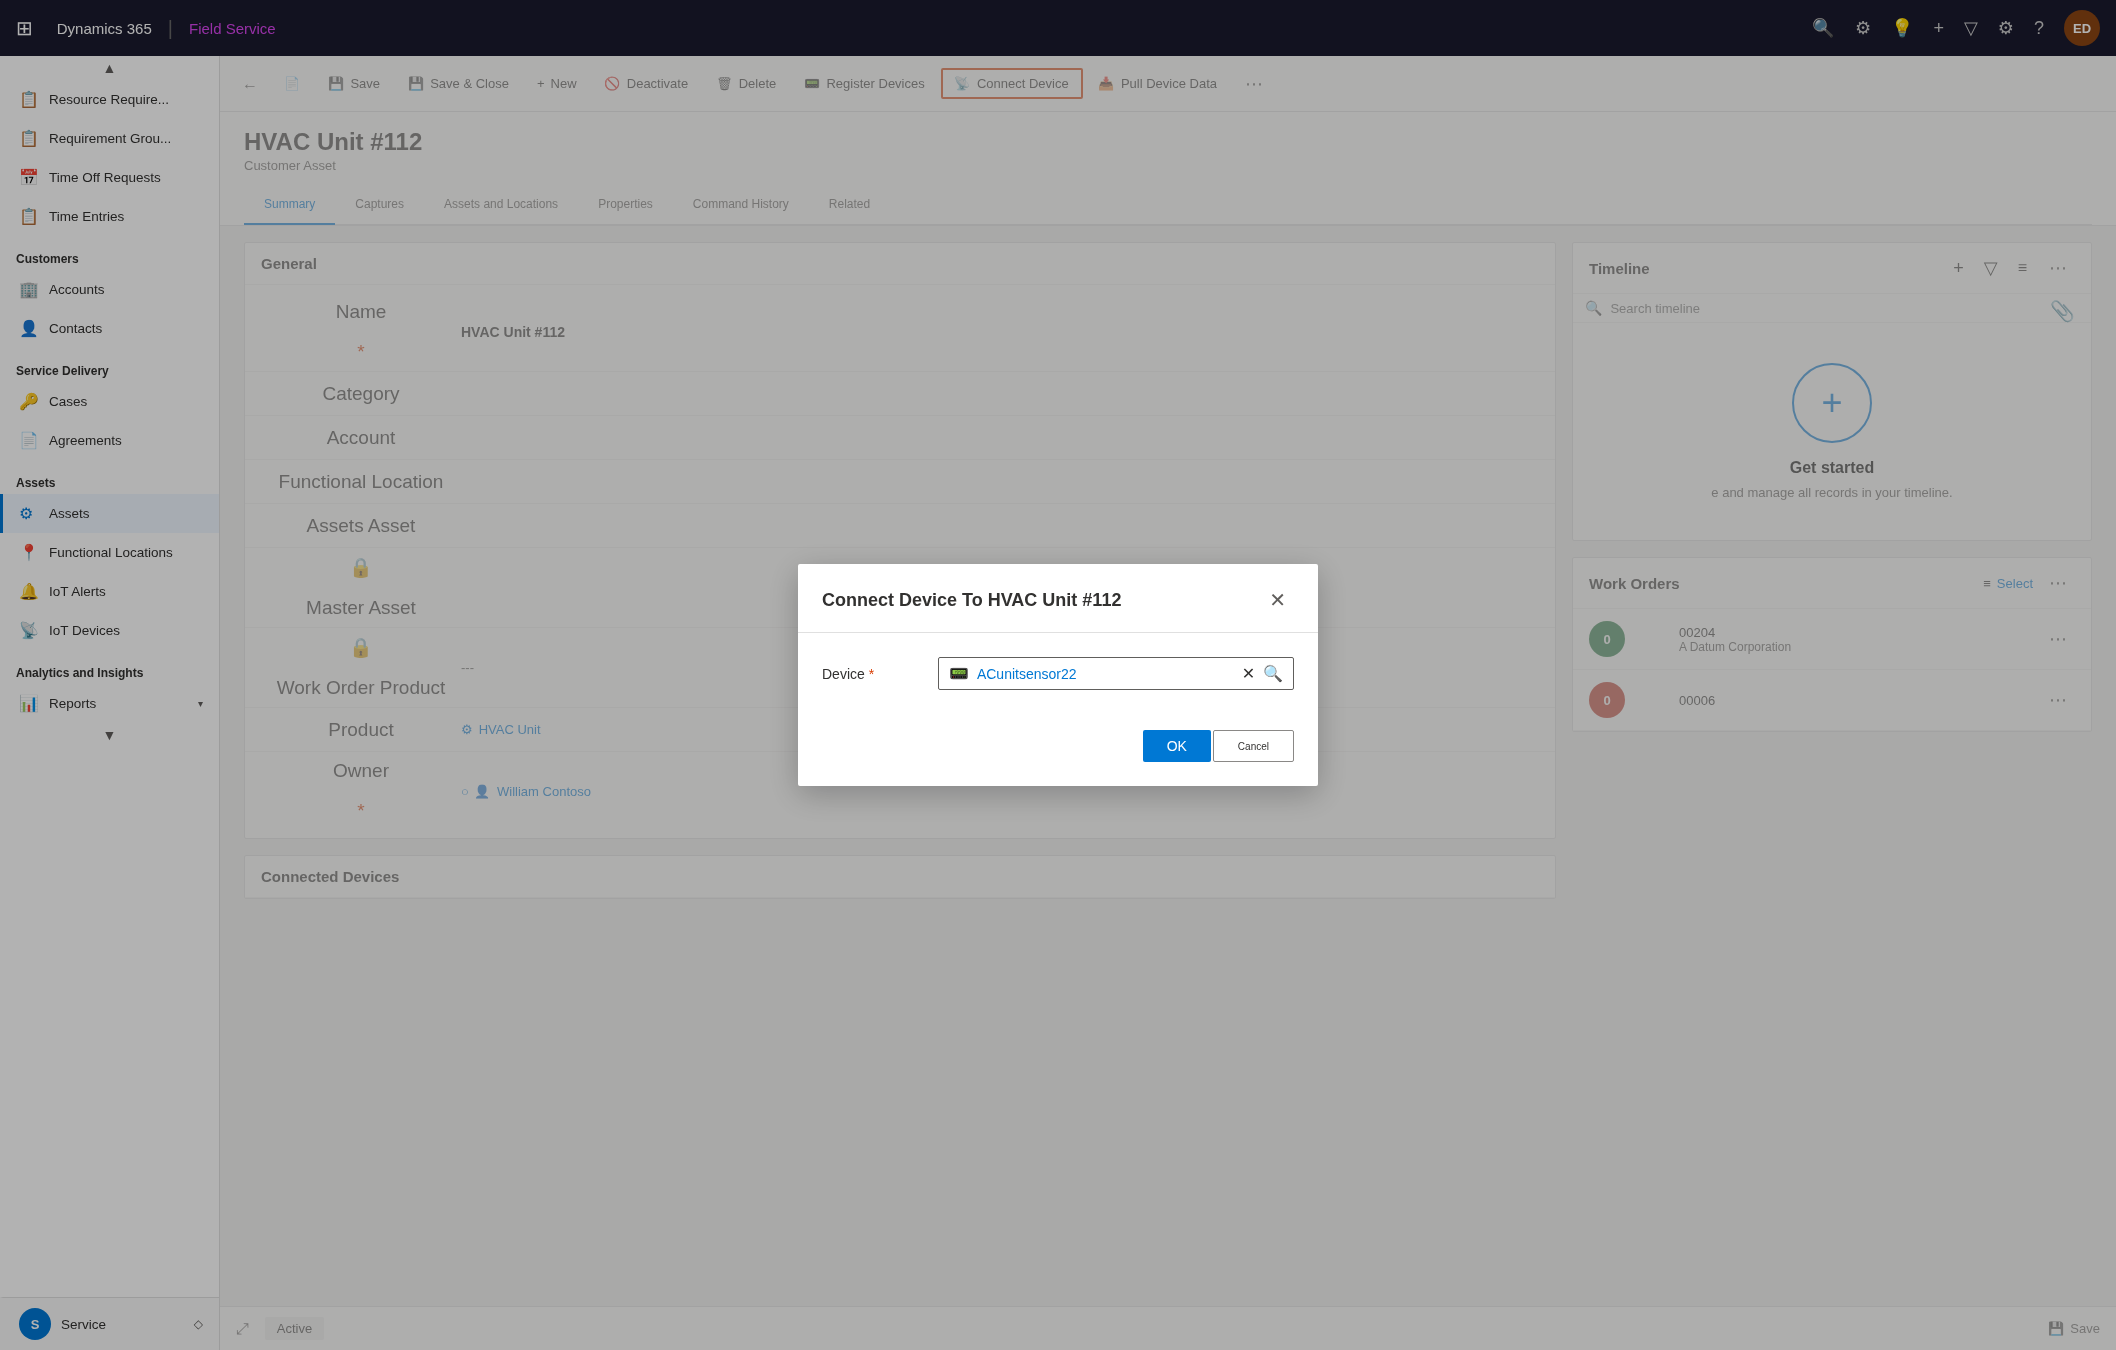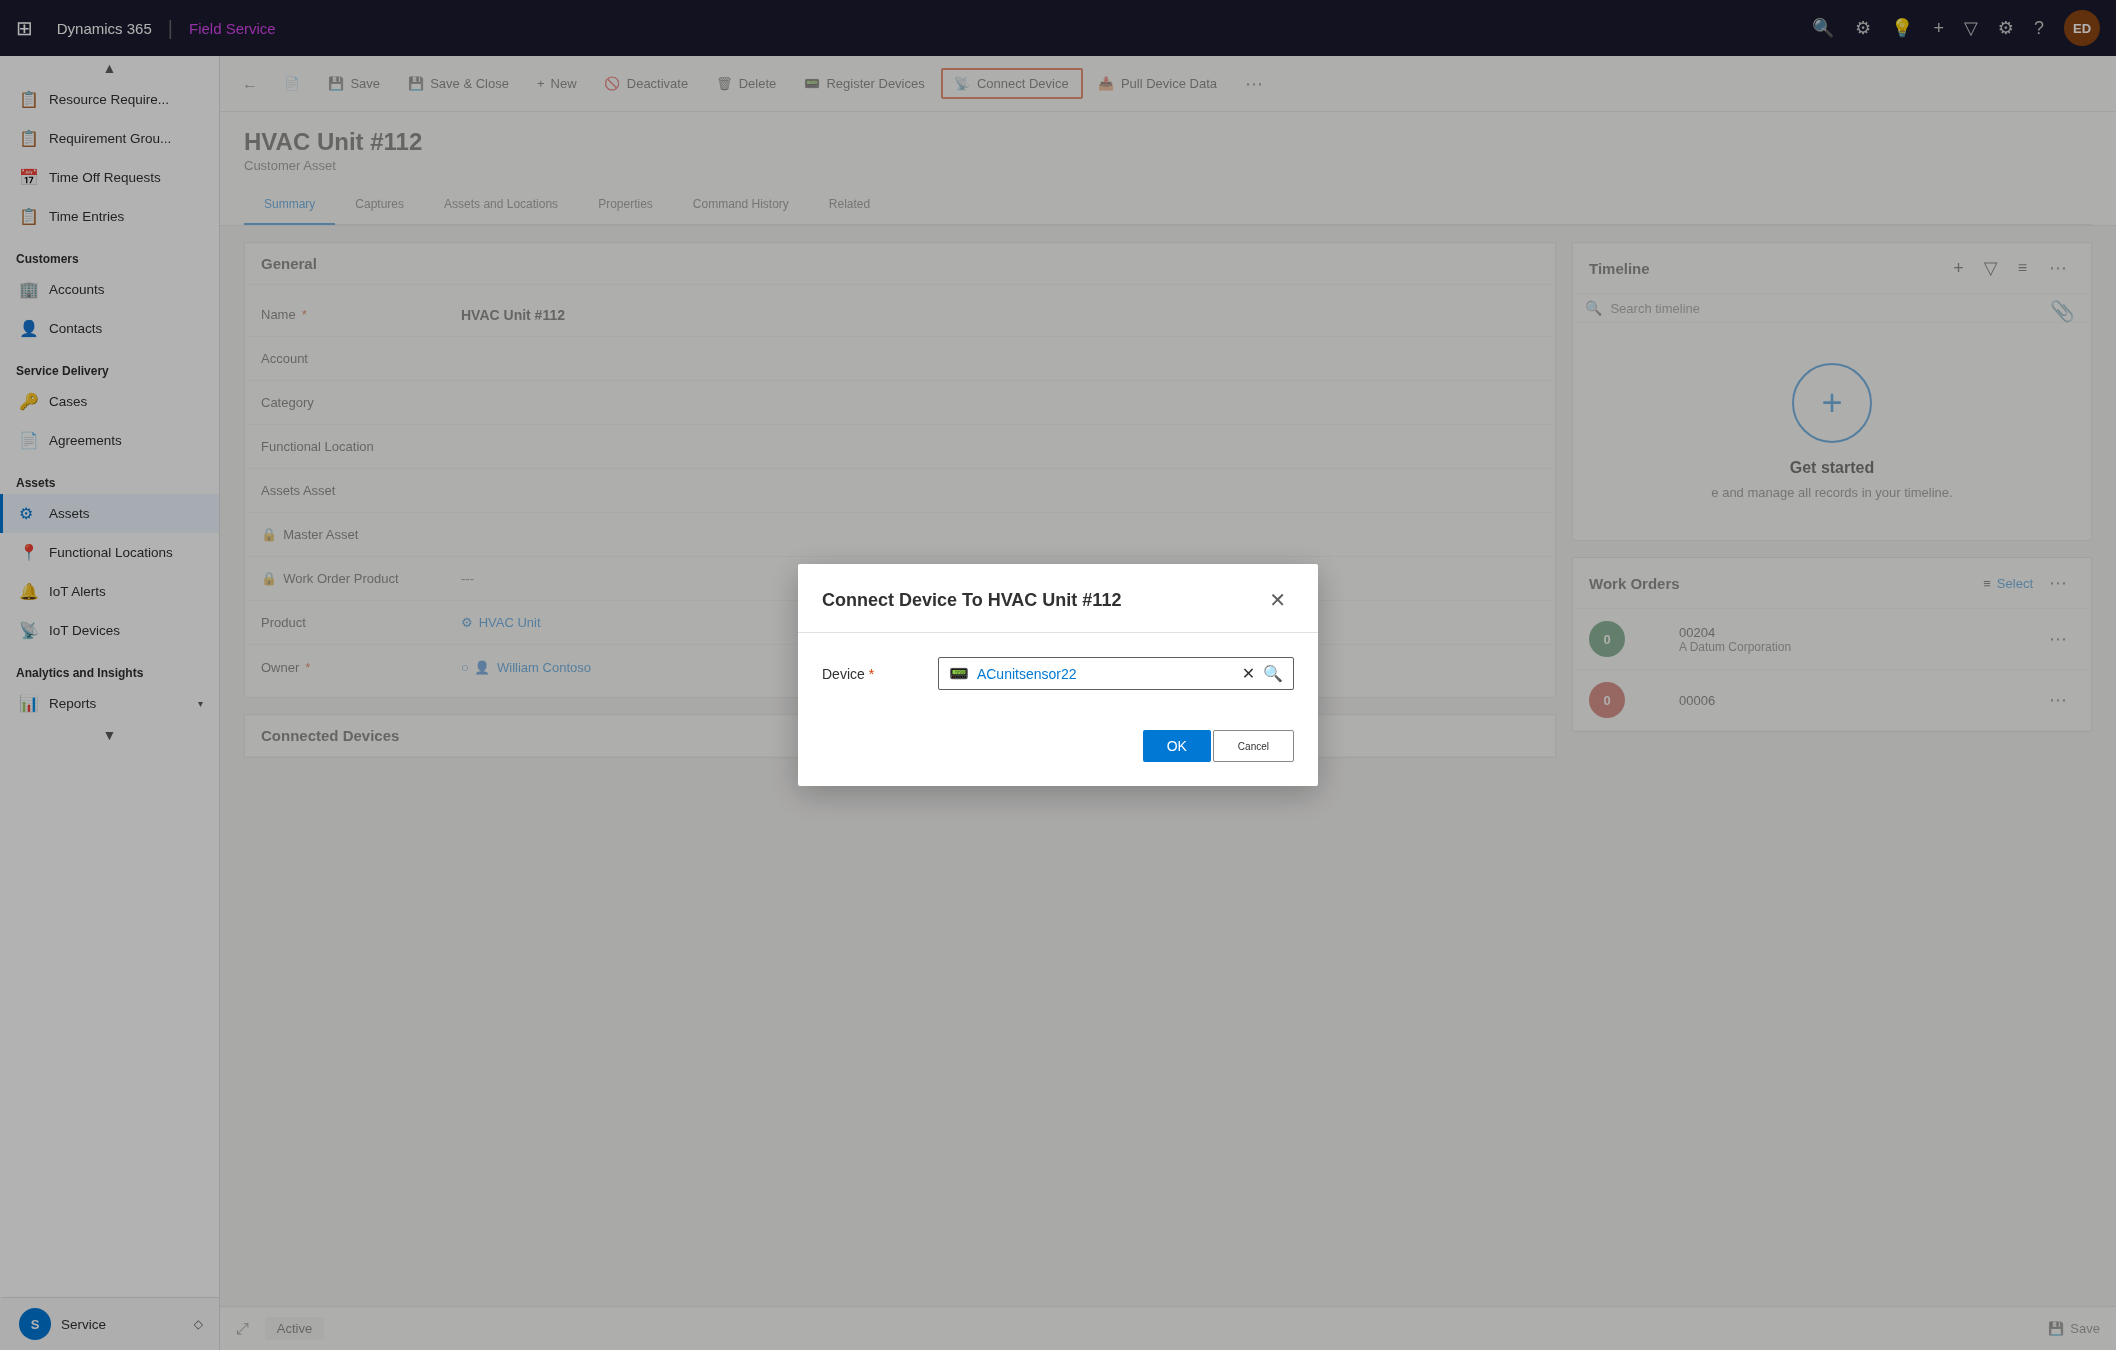--- a/index.html
+++ b/index.html
@@ -141,7 +141,7 @@
       padding: 8px 16px;
     }
     .form-row:last-child { border-bottom: none; }
-    .form-label { width: 200px; font-size: 13px; color: #323130; flex-shrink: 0; display: flex; align-items: center; gap: 6px; }
+    .form-label { width: 200px; font-size: 19px; color: #323130; flex-shrink: 0; display: flex; align-items: center; gap: 18px; flex-direction: column; }
     .form-value { font-size: 13px; color: #323130; flex: 1; }
     .form-value.link { color: #0078d4; cursor: pointer; display: flex; align-items: center; gap: 6px; }
     .required-star { color: #d83b01; }

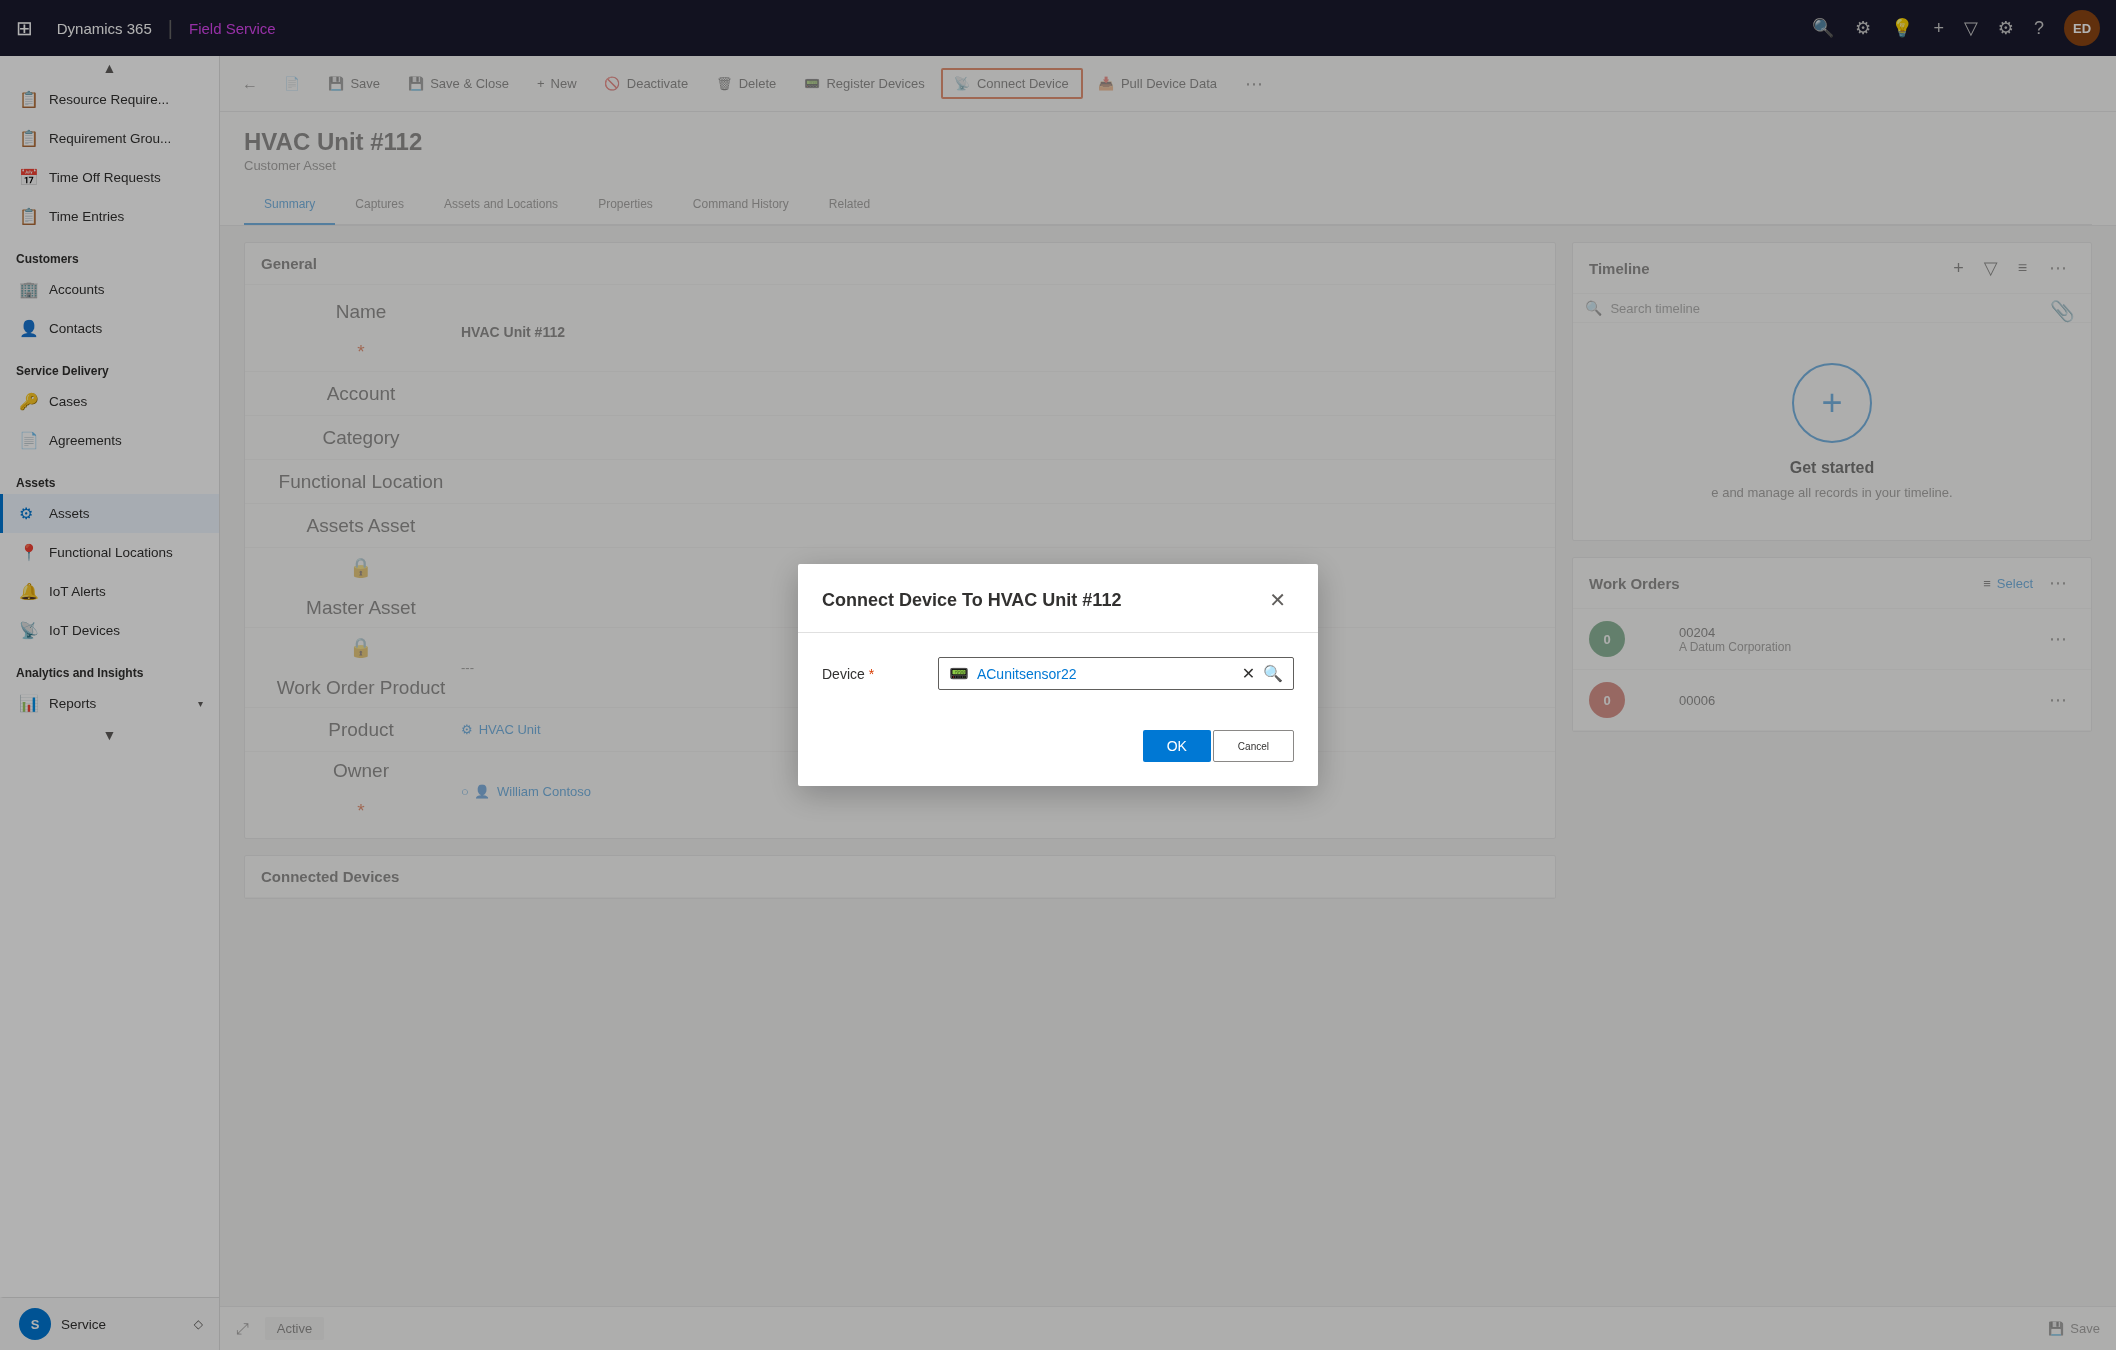--- a/index.html
+++ b/index.html
@@ -425,11 +425,11 @@
             <div class="form-value form-value-bold">HVAC Unit #112</div>
           </div>
           <div class="form-row">
+            <div class="form-label">Category</div>
+            <div class="form-value"></div>
+          </div>
+          <div class="form-row">
             <div class="form-label">Account</div>
-            <div class="form-value"></div>
-          </div>
-          <div class="form-row">
-            <div class="form-label">Category</div>
             <div class="form-value"></div>
           </div>
           <div class="form-row">

